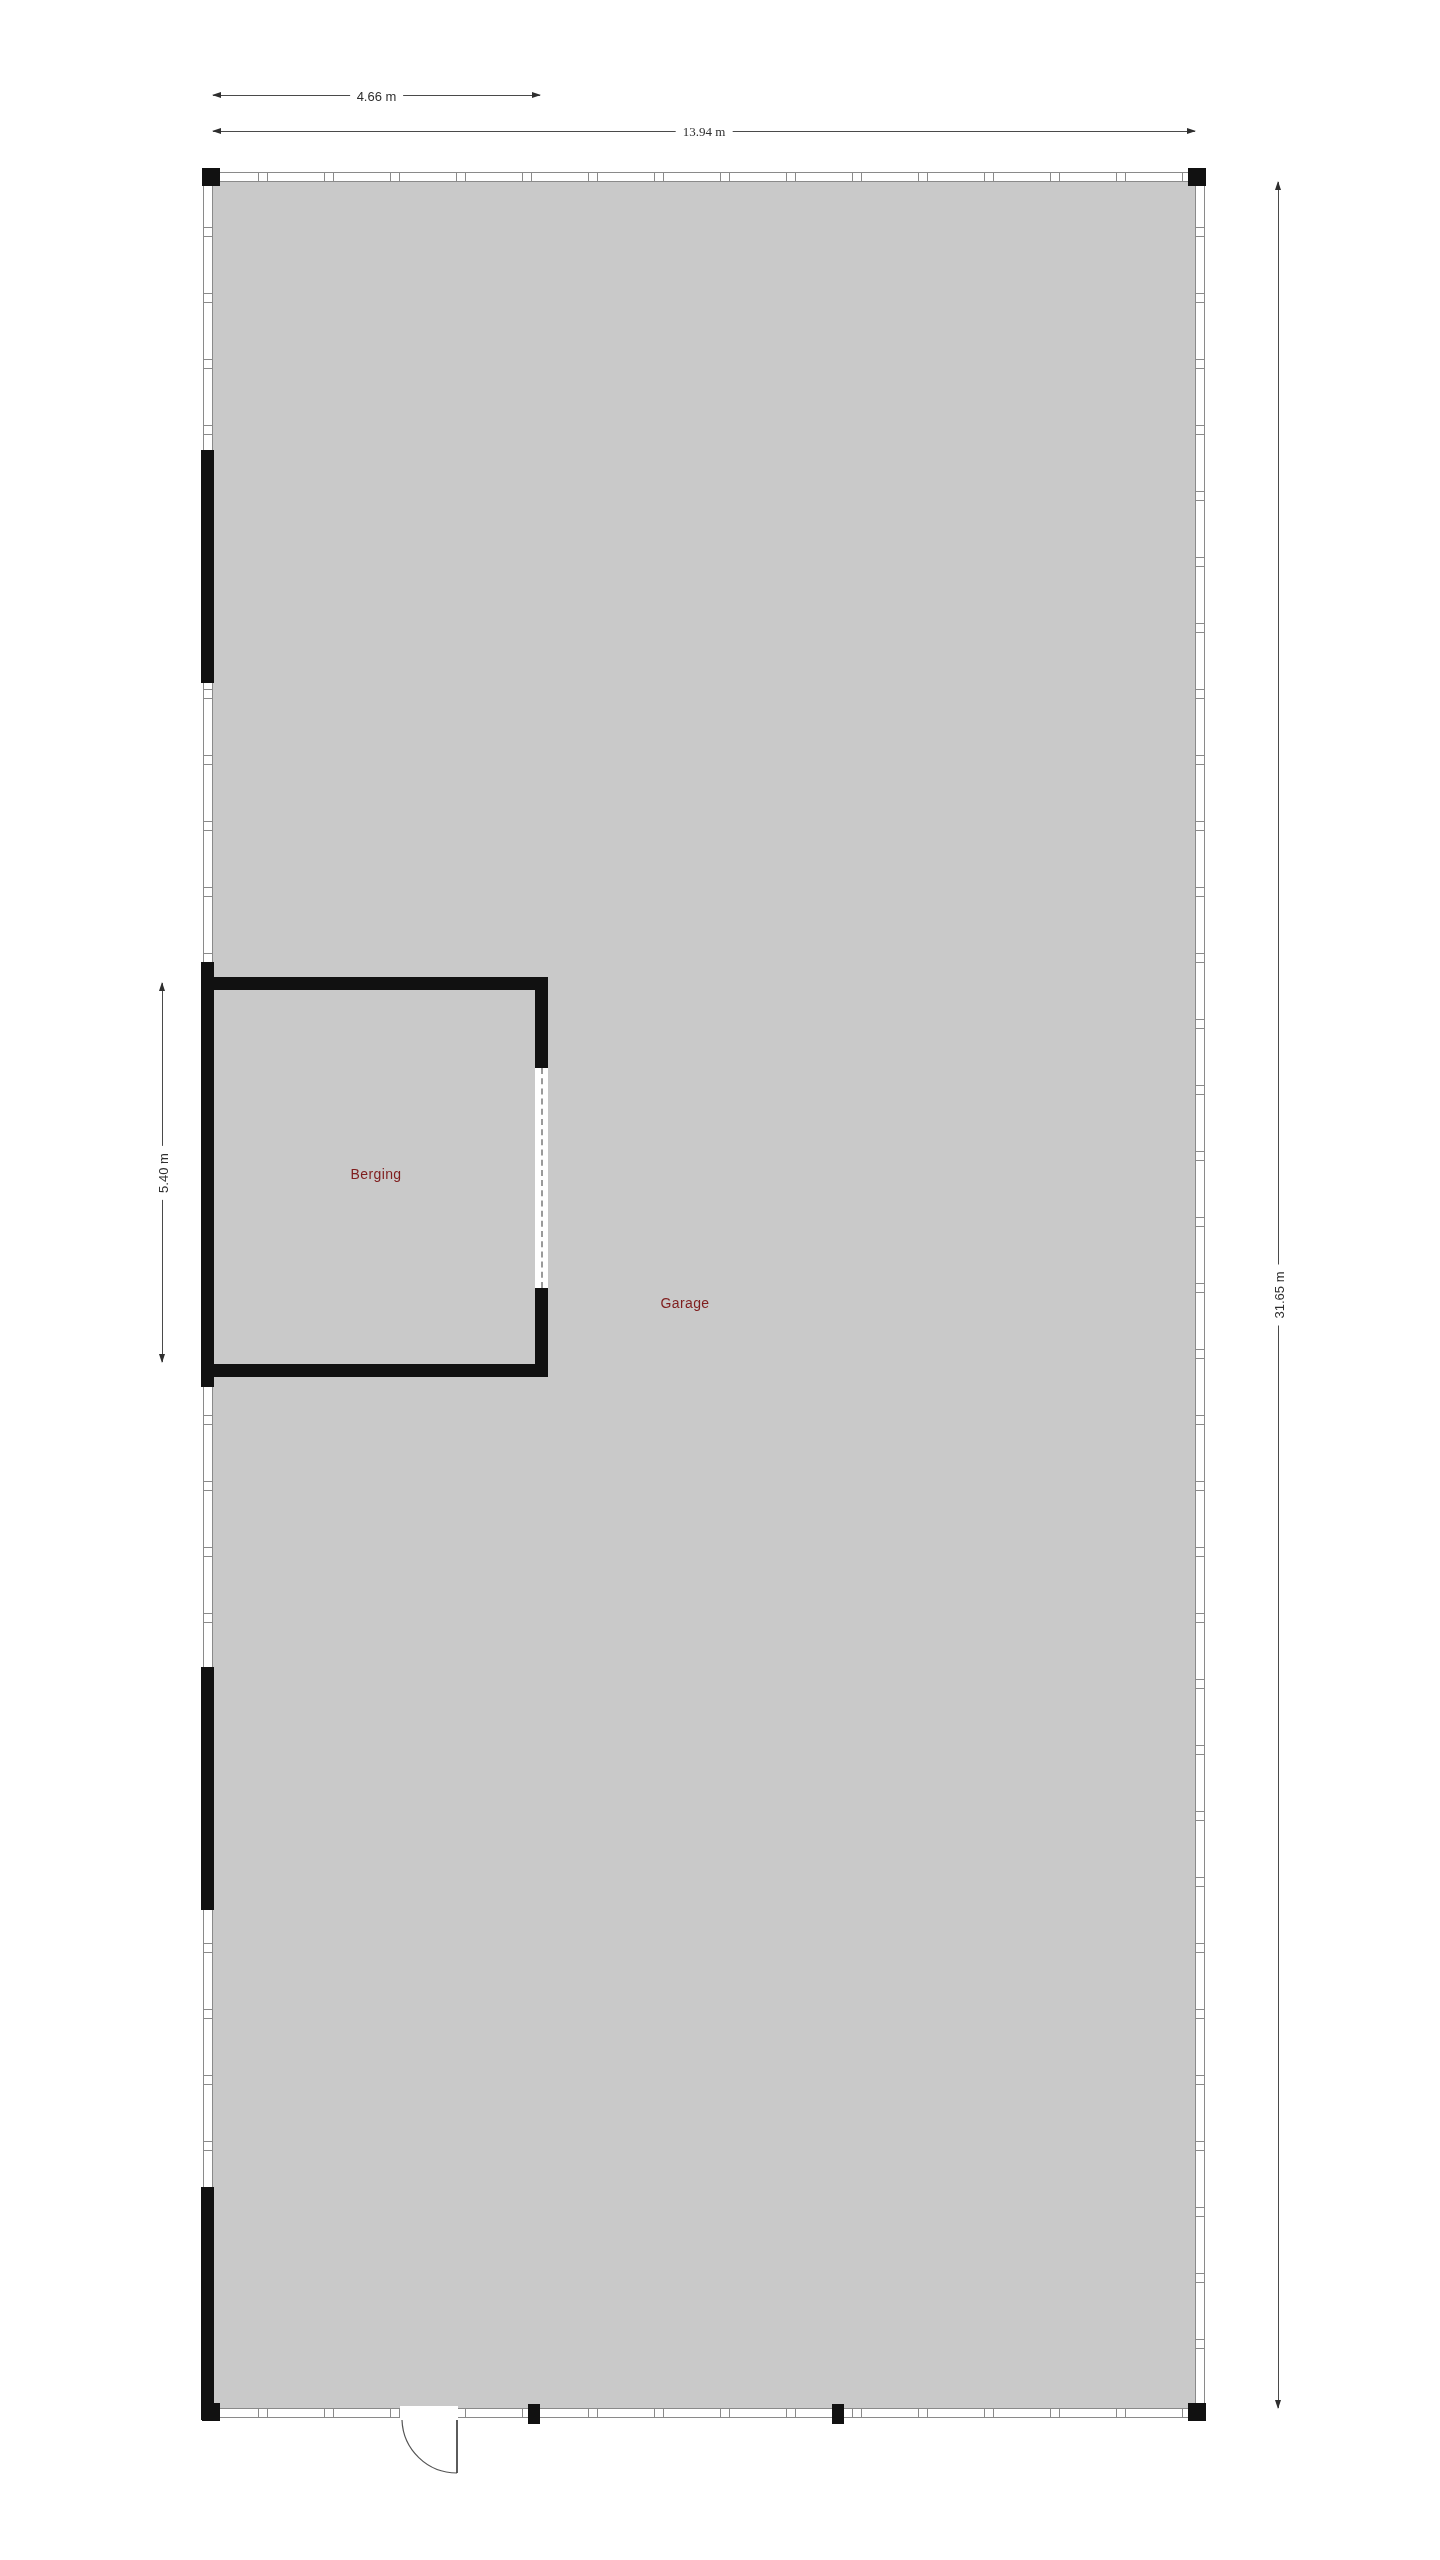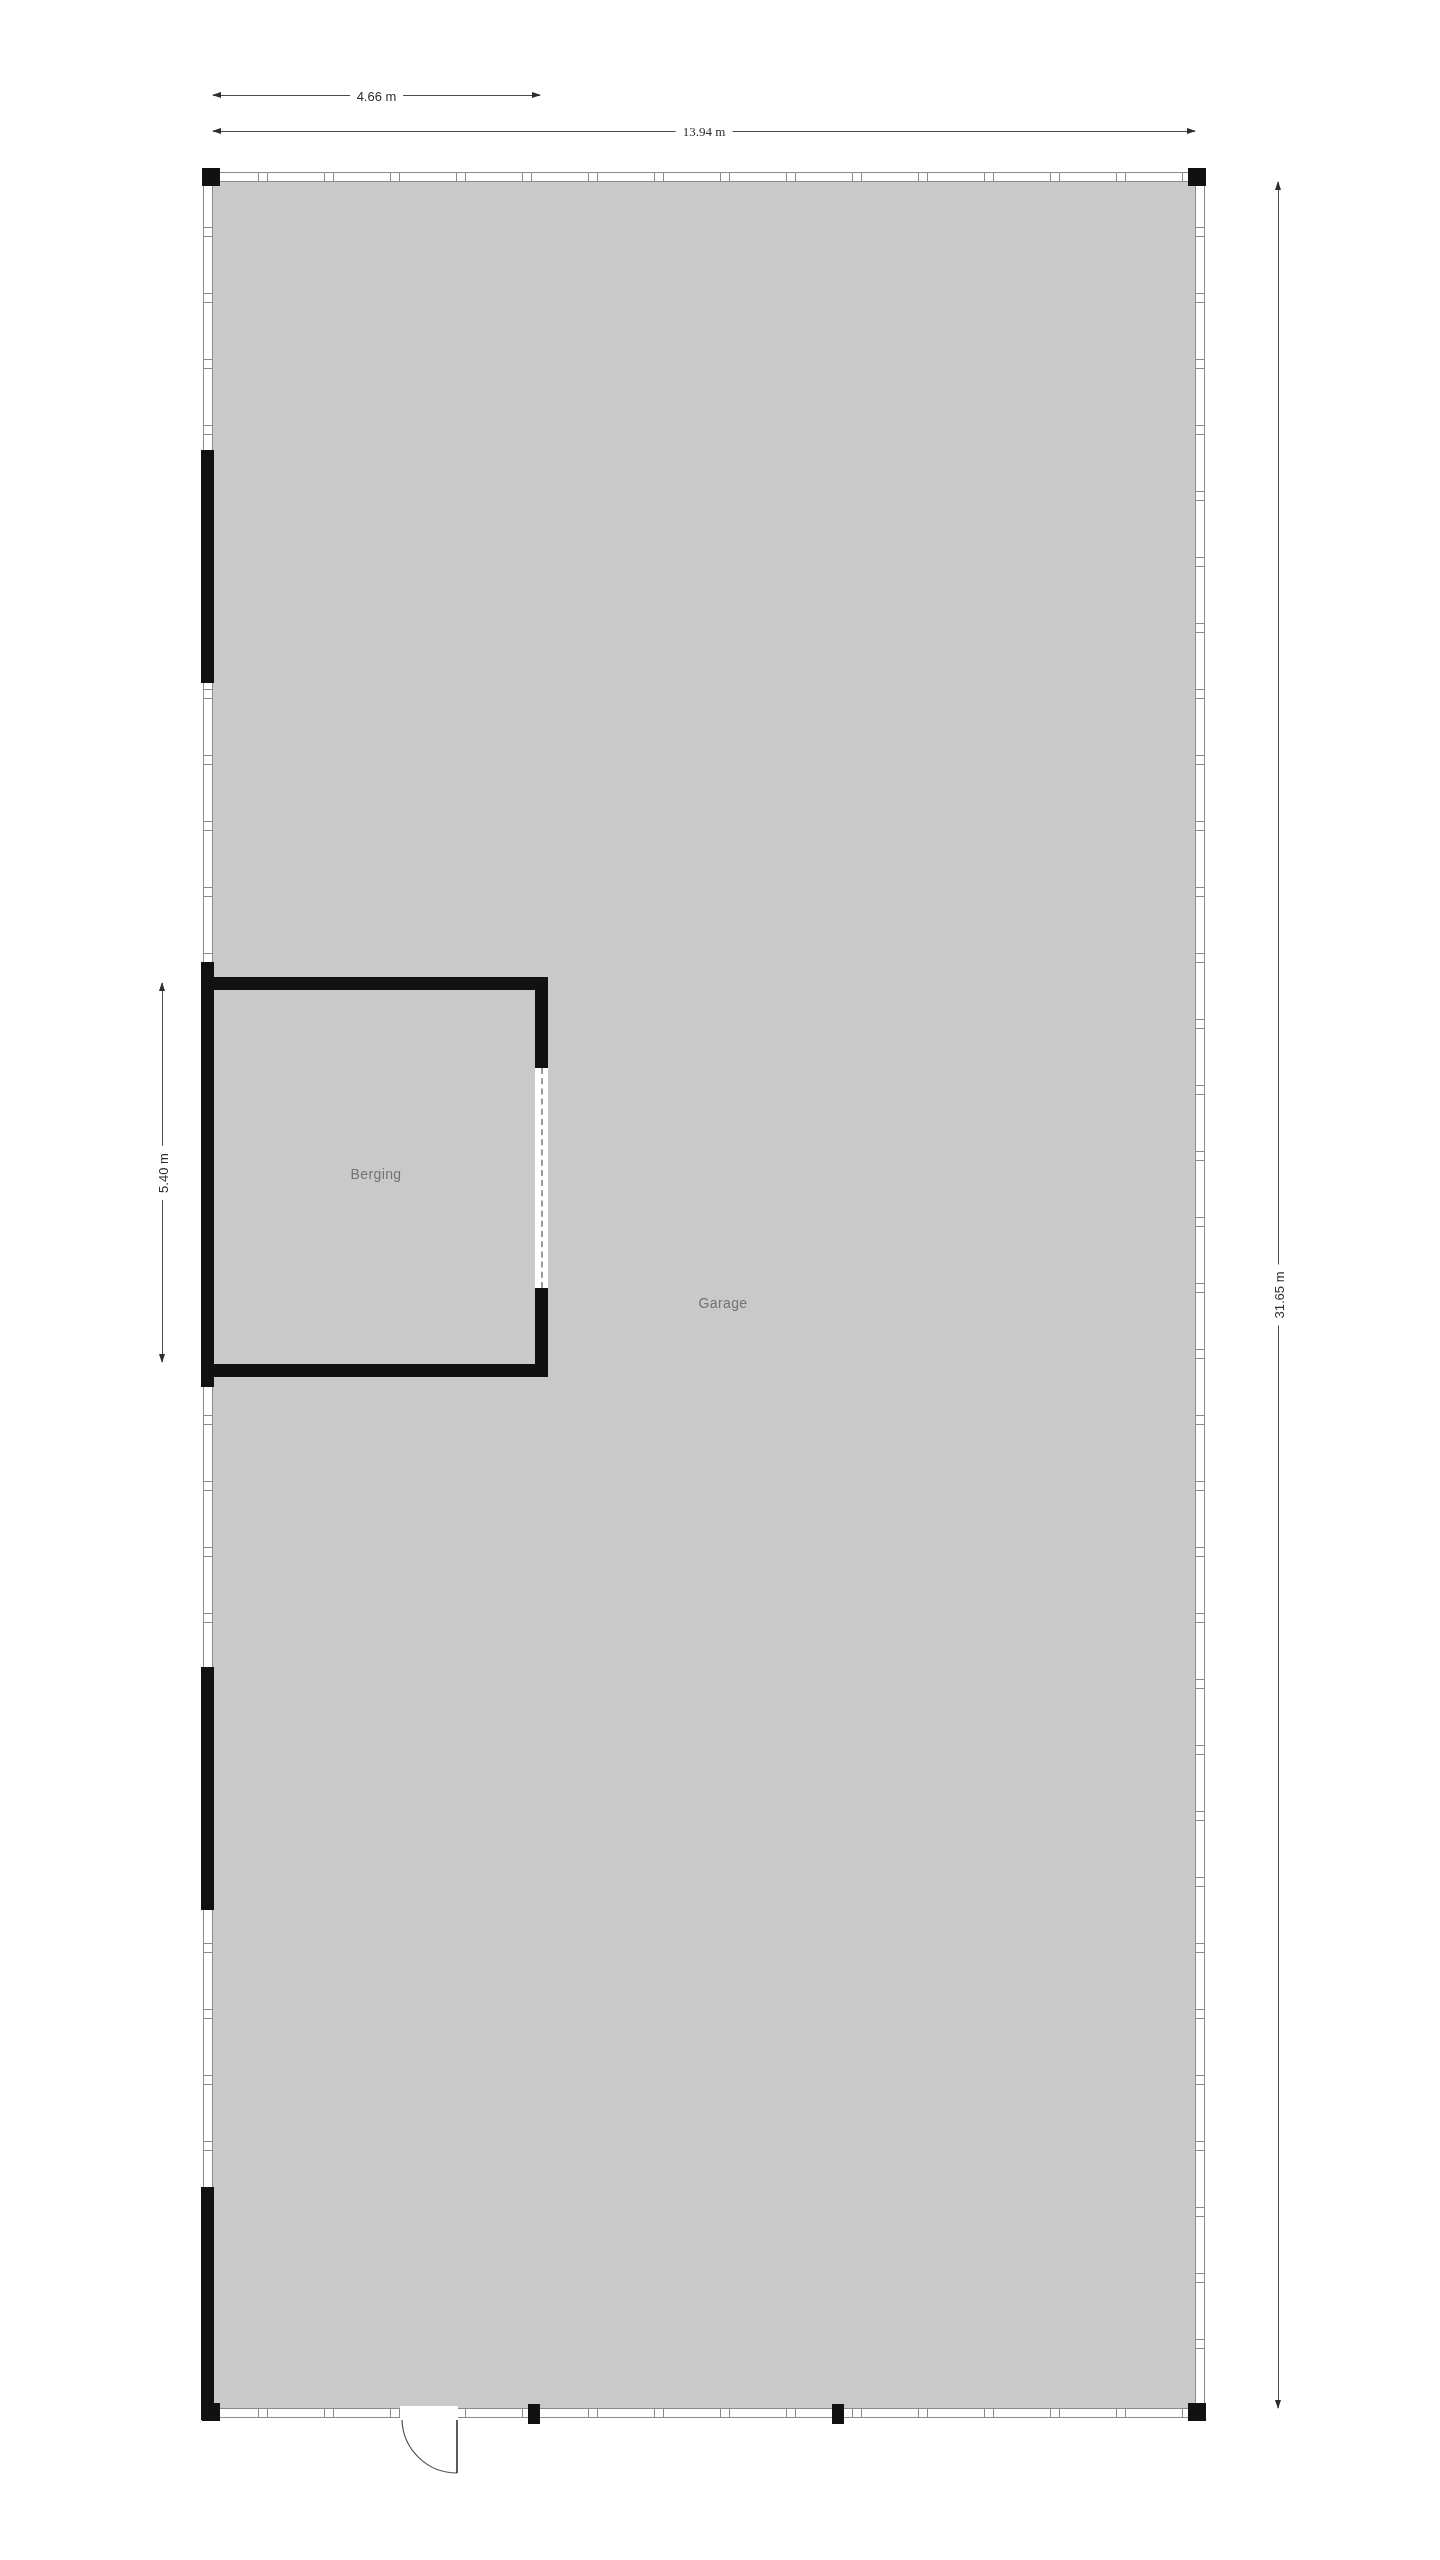--- a/index.html
+++ b/index.html
@@ -45,7 +45,7 @@
   
   .room-label{
     position:absolute;transform:translate(-50%,-50%);
-    font-size:14px;color:#737373;letter-spacing:0.4px;white-space:nowrap;
+    font-size:14px;color:#7f1d1d;letter-spacing:0.4px;white-space:nowrap;
   }
   
   .dim-h{position:absolute;height:1px;background:#4a4a4a;}

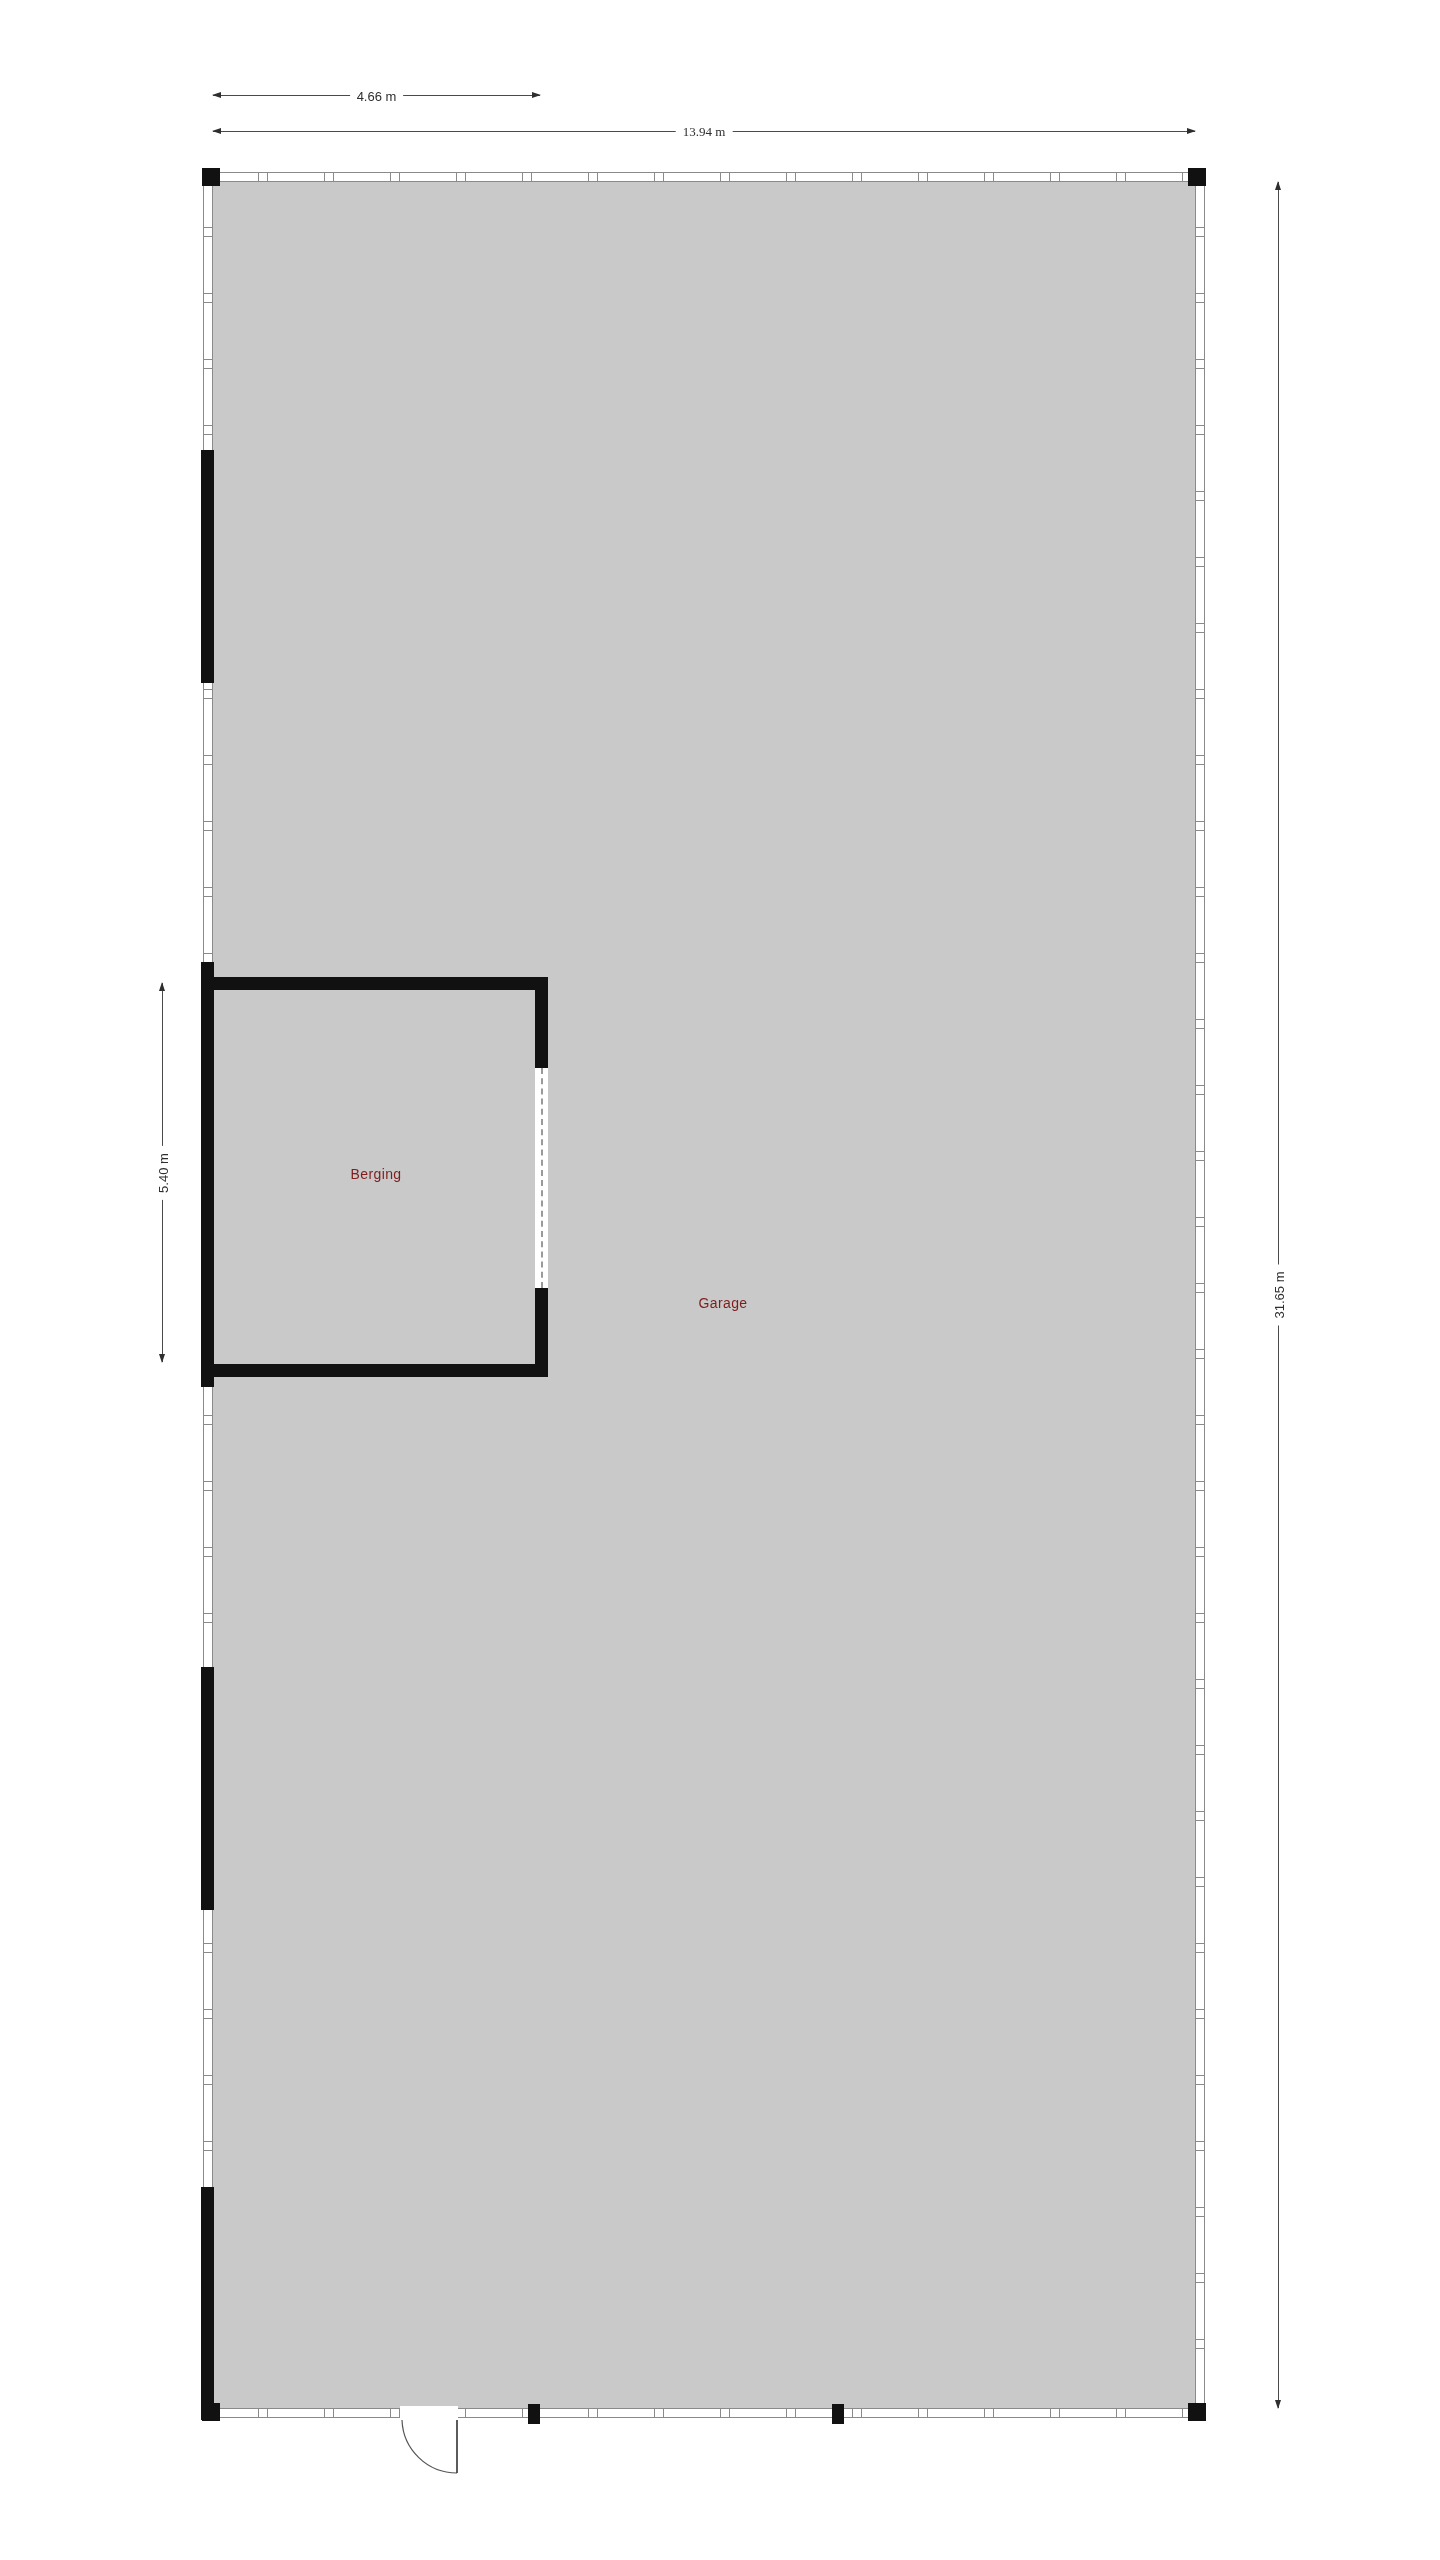--- a/index.html
+++ b/index.html
@@ -123,7 +123,7 @@
 
   <div class="dashed-opening" style="left:535px;top:1068px;width:13px;height:220px;"></div>
 
-  <span class="room-label" style="left:723px;top:1303px;">Garage</span>
+  <span class="room-label" style="left:685px;top:1303px;">Garage</span>
   <span class="room-label" style="left:376px;top:1174px;">Berging</span>
 
 </div>

